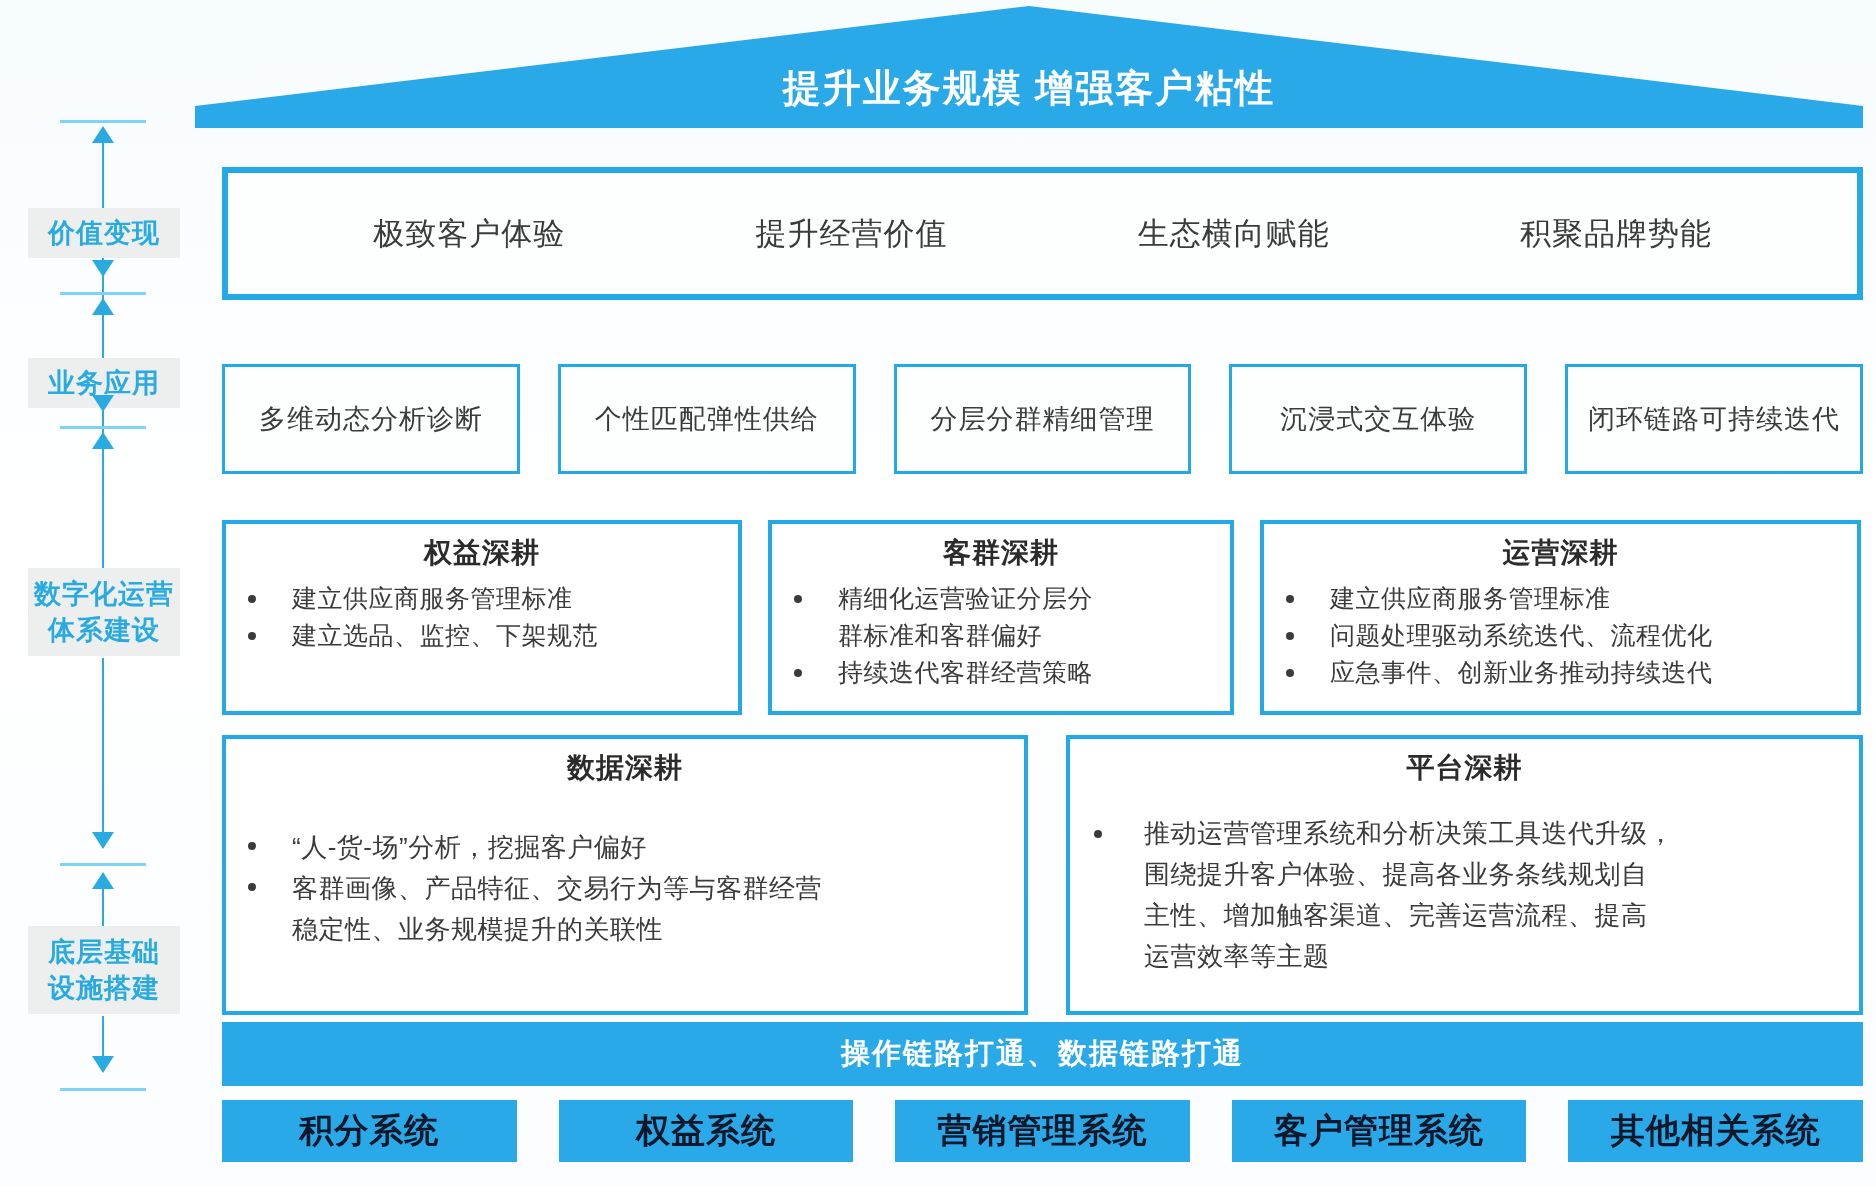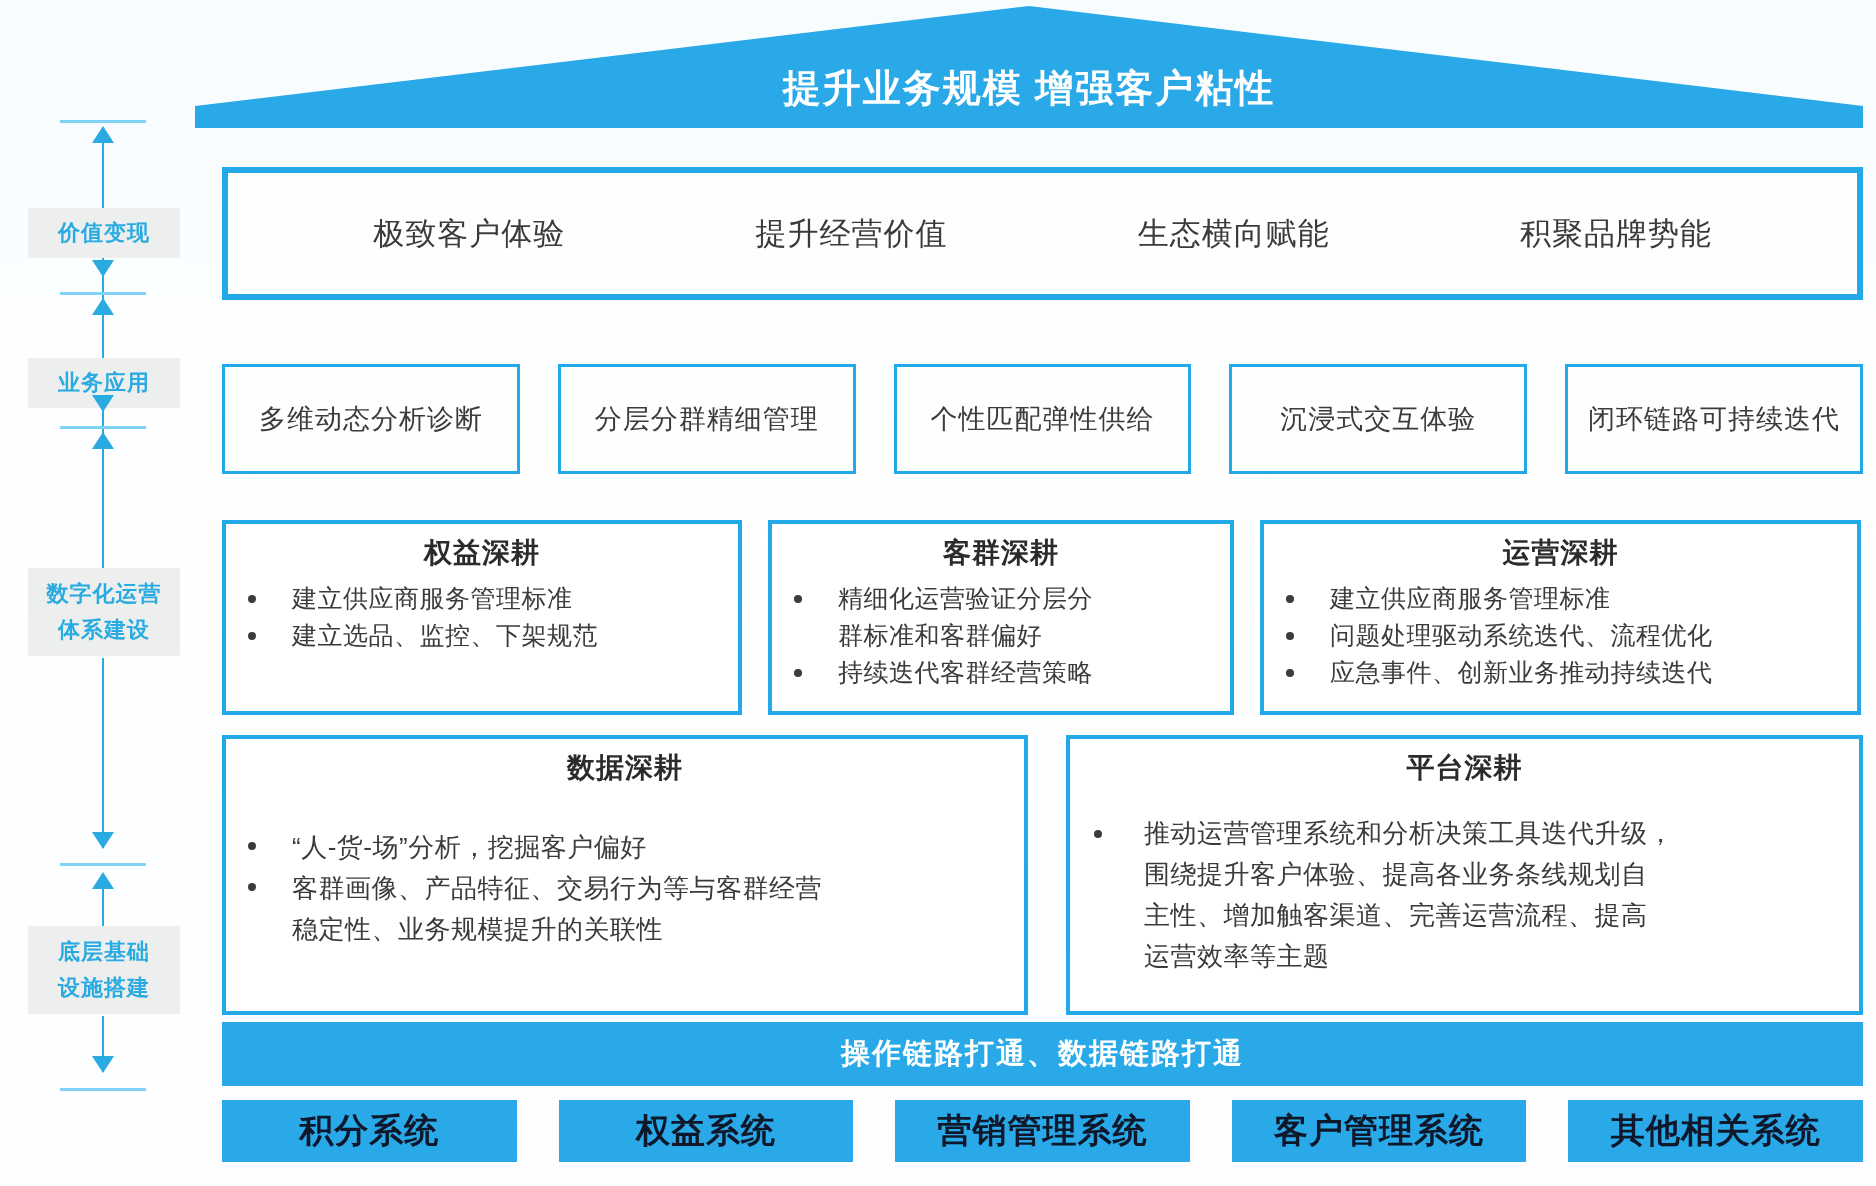--- a/index.html
+++ b/index.html
@@ -38,7 +38,7 @@
     background:#ecefed;
     color:#29abe2;
     font-weight:bold;
-    font-size:22px;
+    font-size:27px;
     line-height:34px;
     text-align:center;
     padding:8px 0;

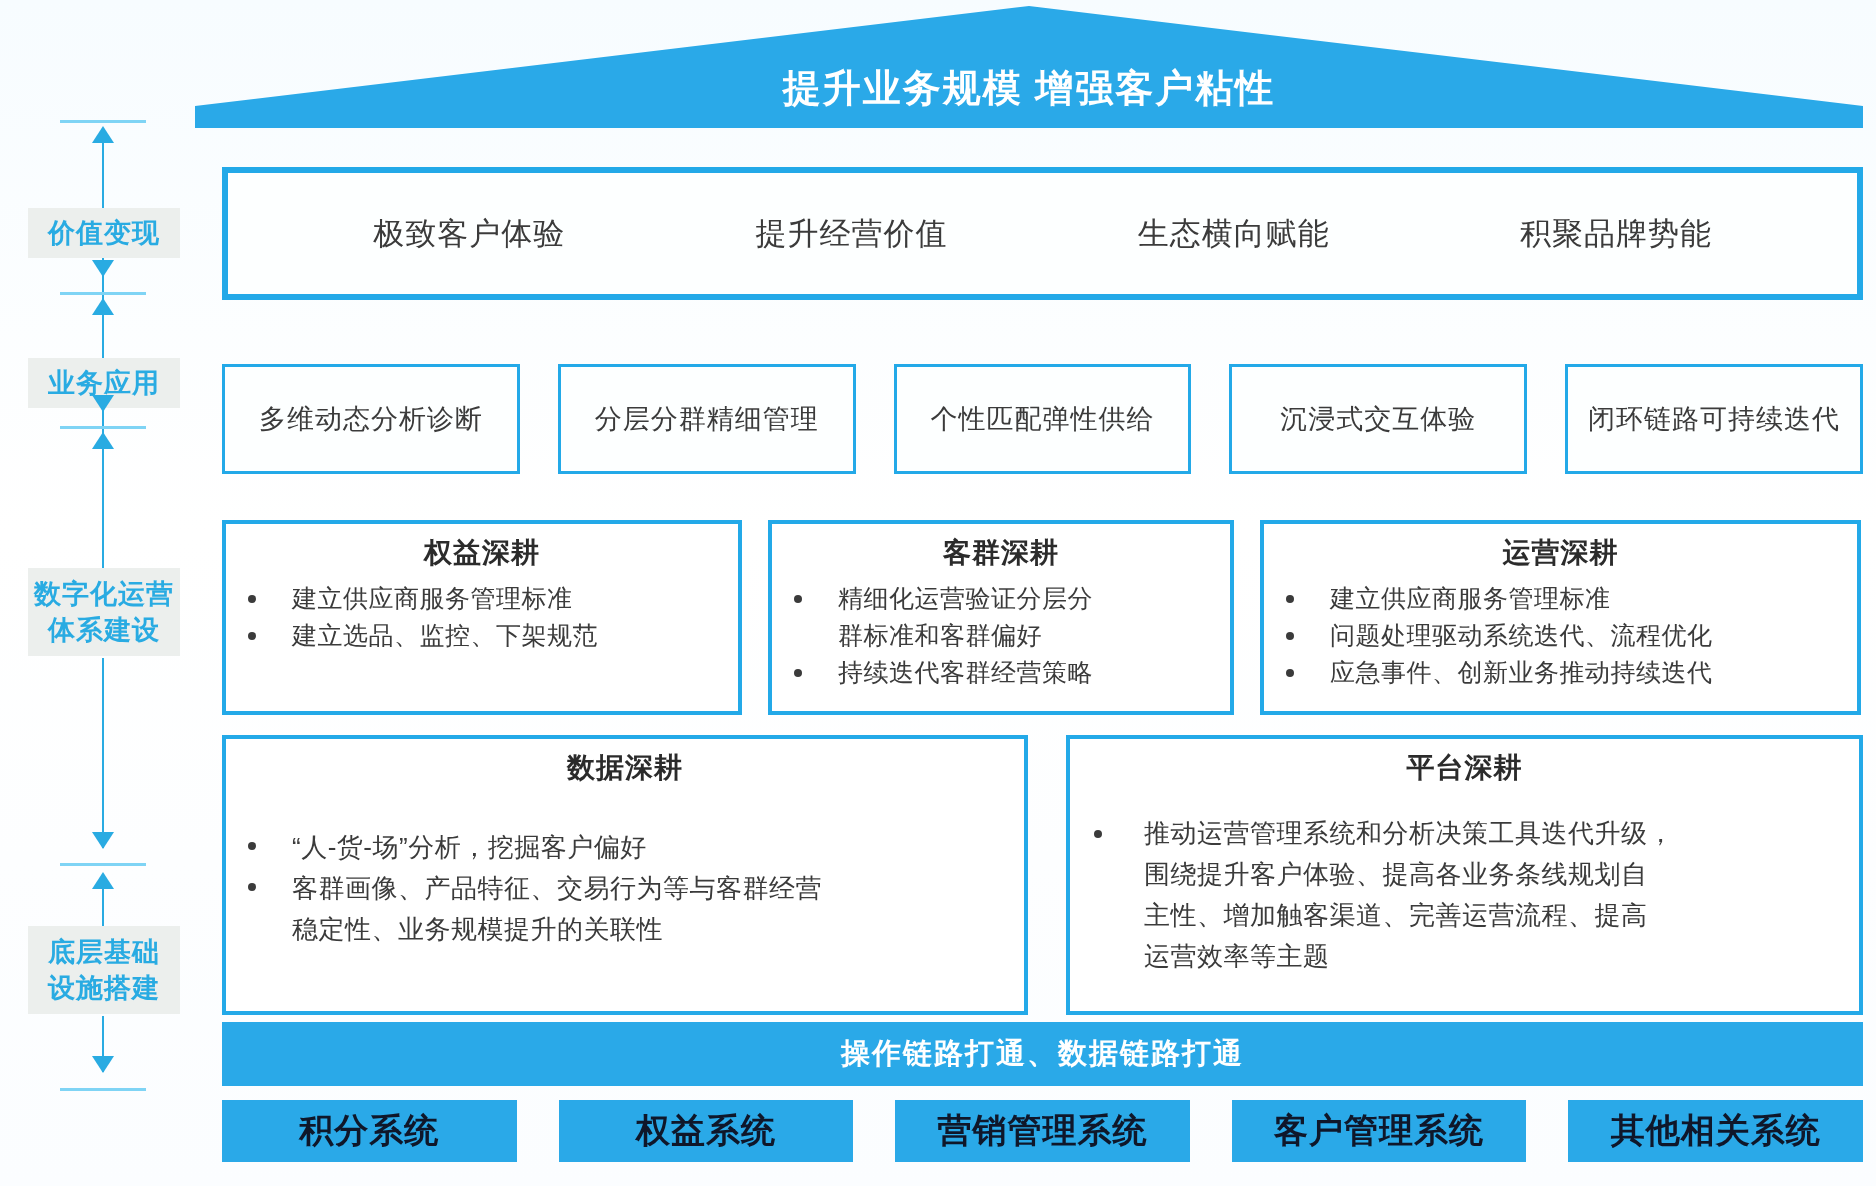--- a/index.html
+++ b/index.html
@@ -202,12 +202,12 @@
       <span>分析诊断</span>
     </div>
     <div class="app-box">
+      <span>个性匹配</span>
+      <span>弹性供给</span>
+    </div>
+    <div class="app-box">
       <span>分层分群</span>
       <span>精细管理</span>
-    </div>
-    <div class="app-box">
-      <span>个性匹配</span>
-      <span>弹性供给</span>
     </div>
     <div class="app-box">
       <span>沉浸式</span>

